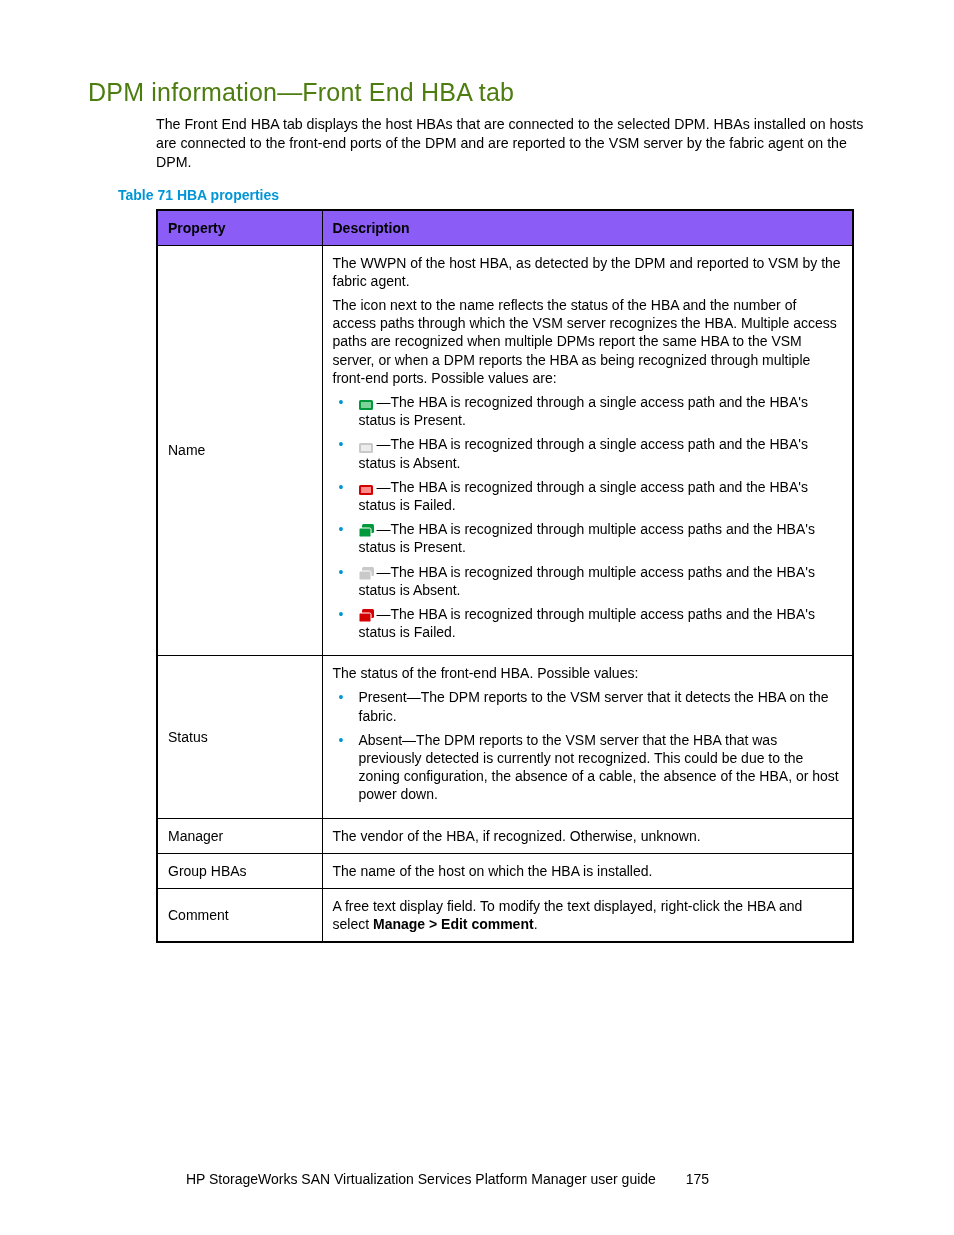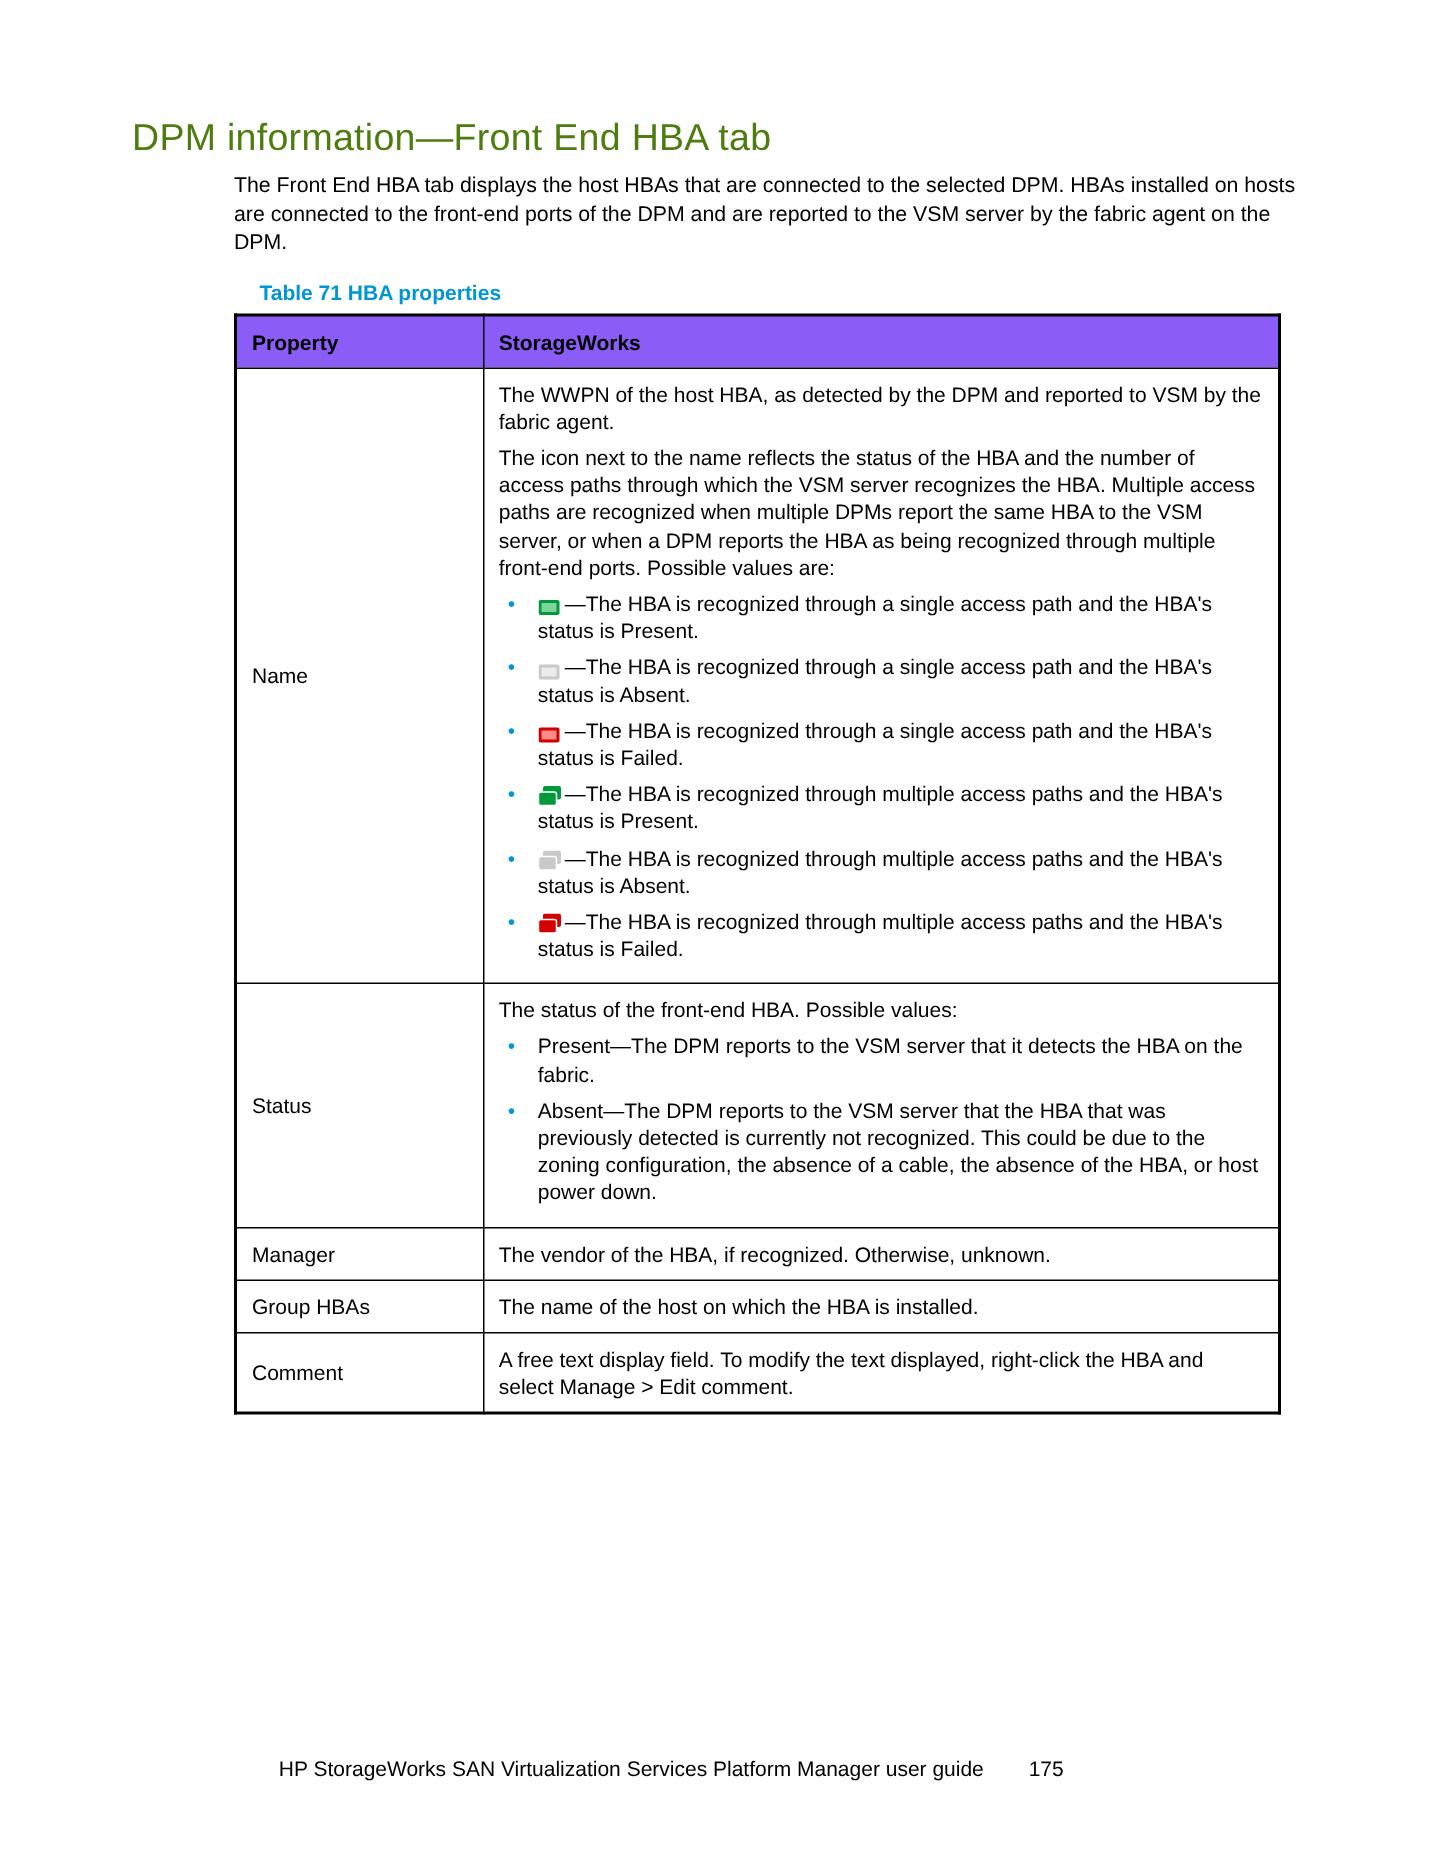--- a/index.html
+++ b/index.html
@@ -30,7 +30,7 @@
     color: #000000;
   }
   .table-caption {
-    margin: 0 0 6px 85px;
+    margin: 0 0 6px 30px;
     font-size: 14px;
     font-weight: 700;
     color: #0096d6;

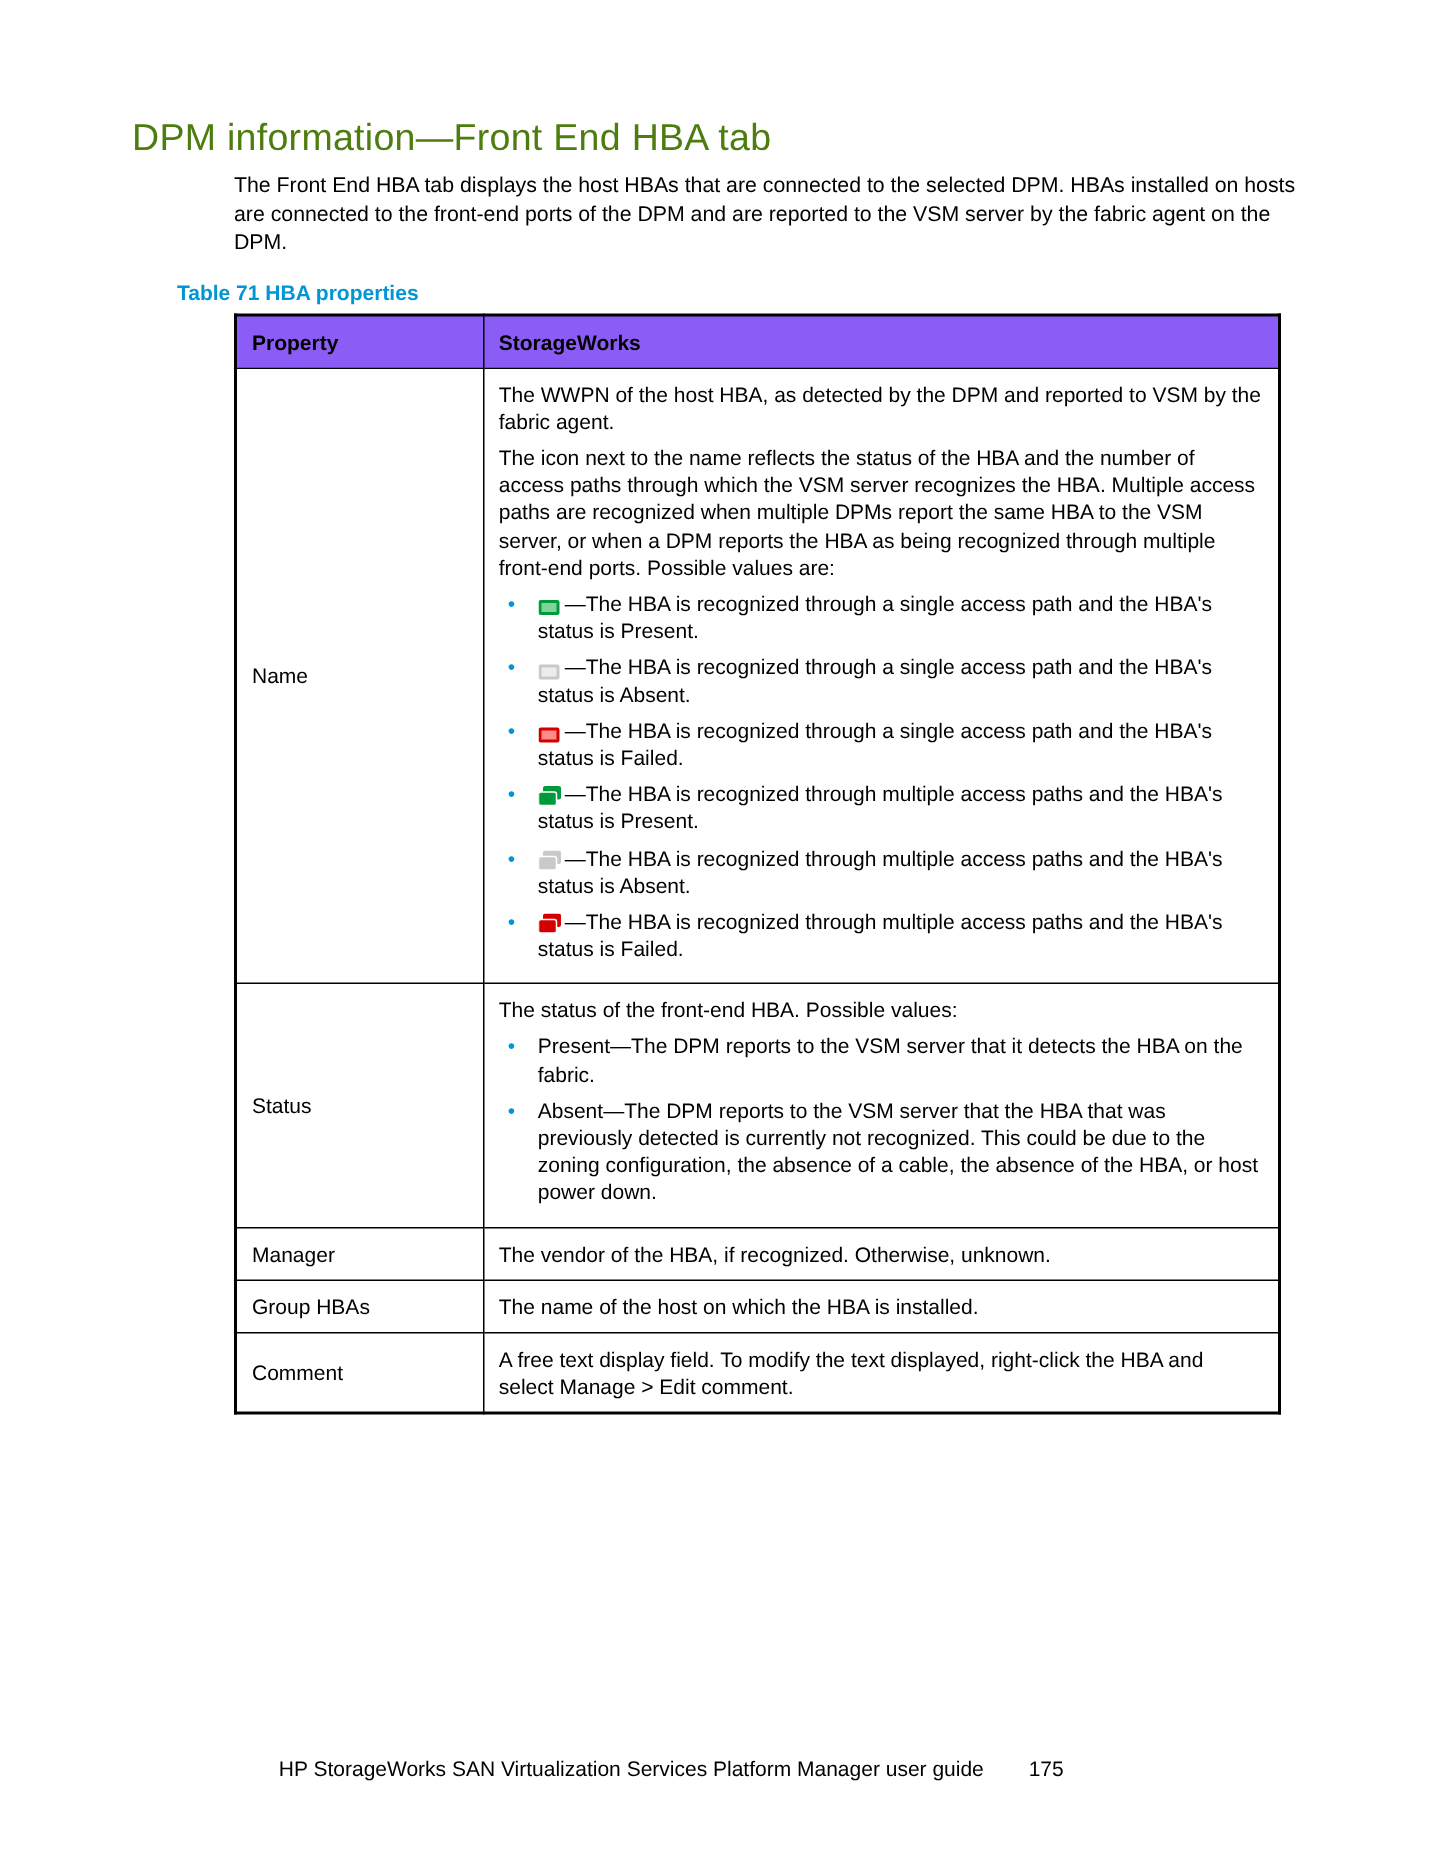--- a/index.html
+++ b/index.html
@@ -116,7 +116,7 @@
     <thead>
       <tr>
         <th class="property-head">Property</th>
-        <th>StorageWorks</th>
+        <th>Description</th>
       </tr>
     </thead>
     <tbody>

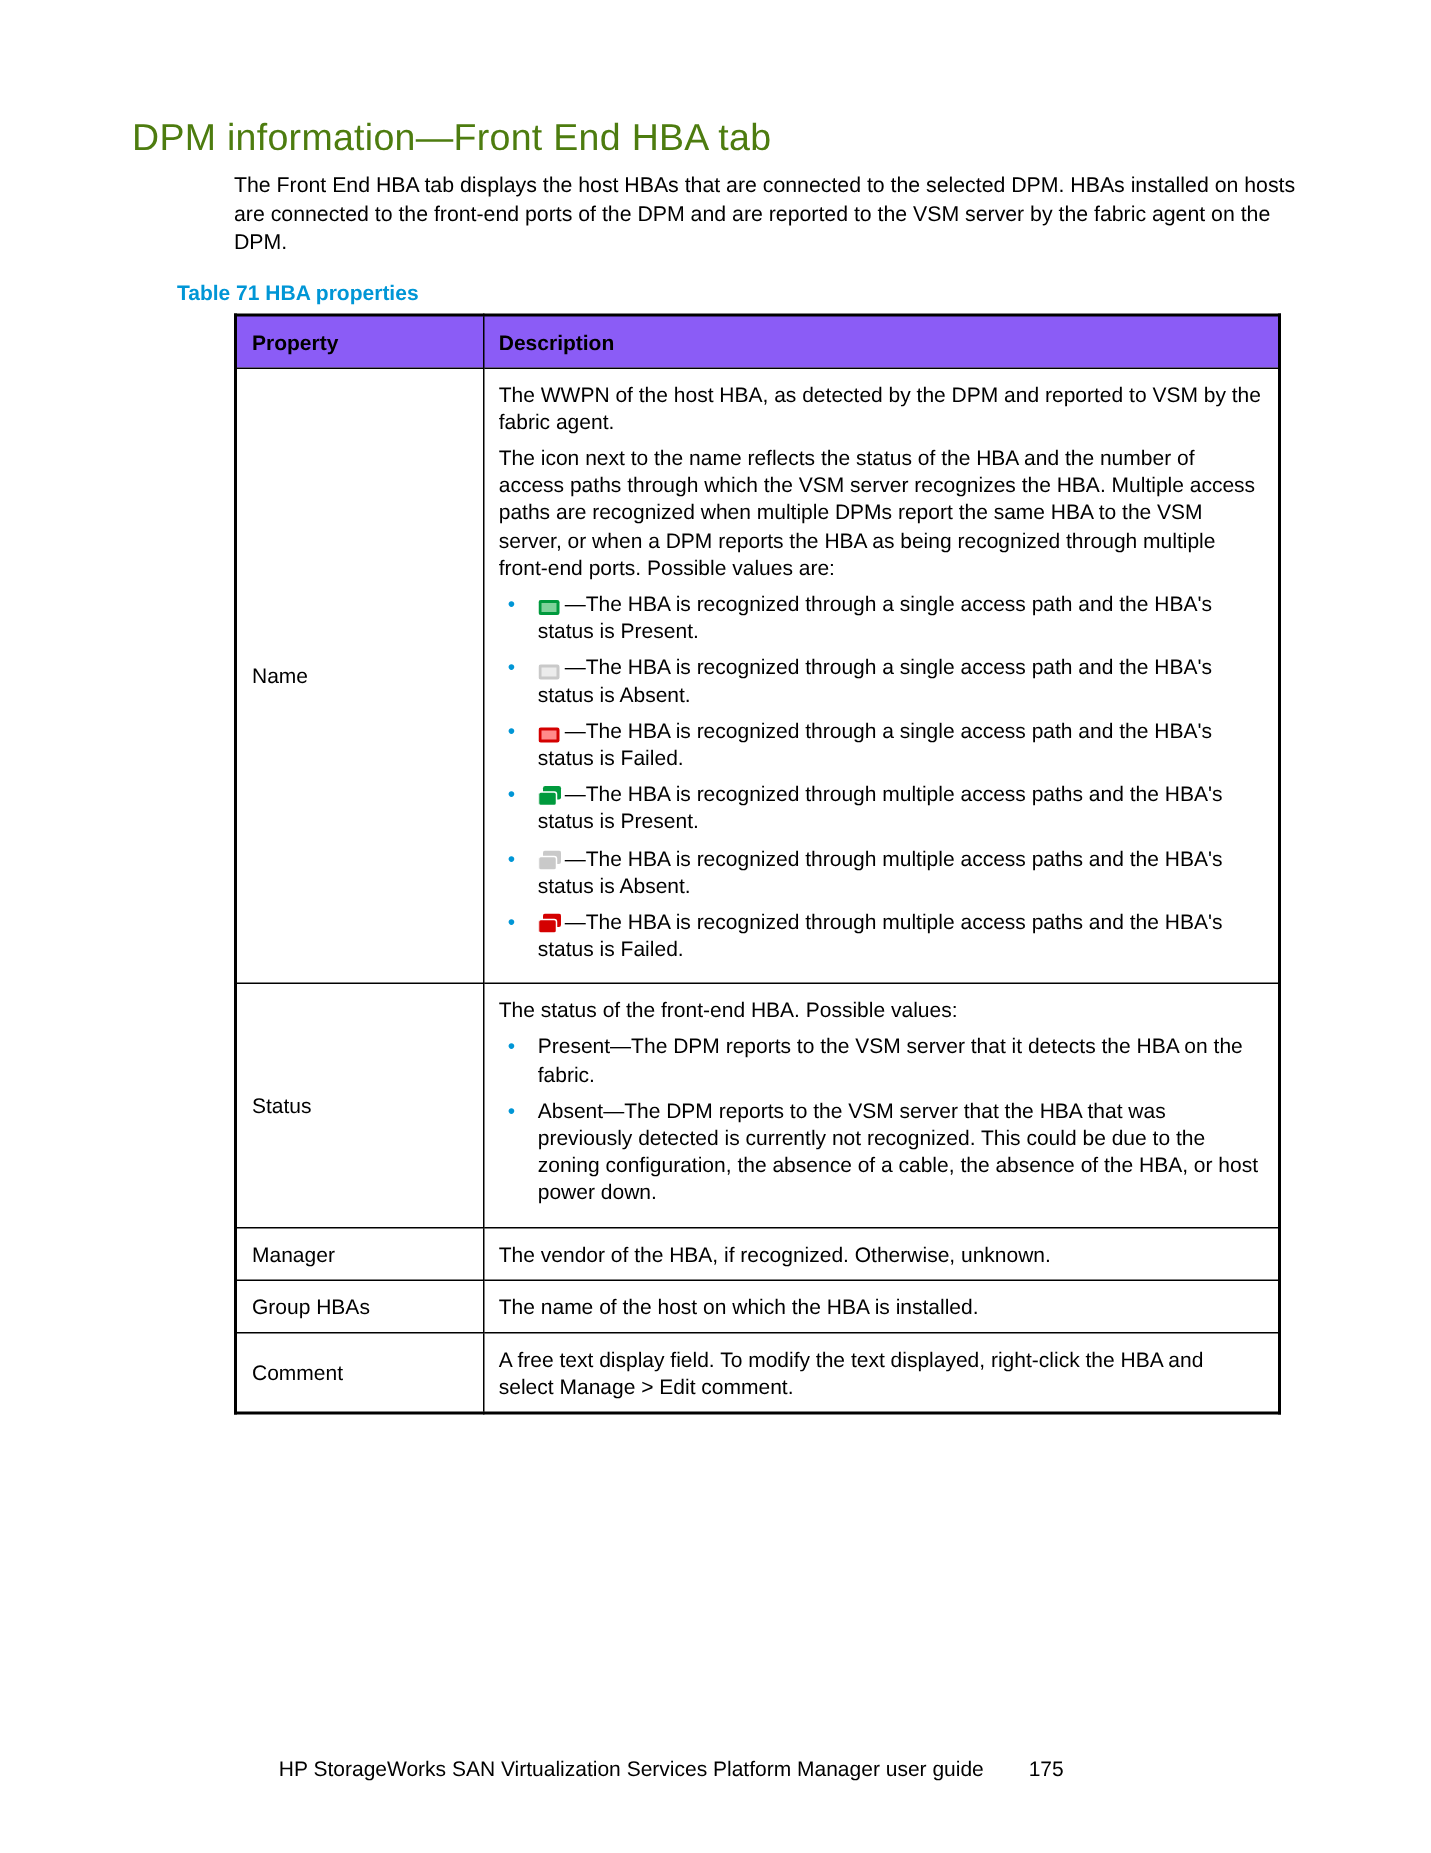--- a/index.html
+++ b/index.html
@@ -92,7 +92,7 @@
     vertical-align: middle;
     margin-right: 2px;
   }
-  .bold { font-weight: 400; text-align: right; }
+  .bold { font-weight: 700; text-align: right; }
   .footer {
     position: absolute;
     bottom: 48px;

